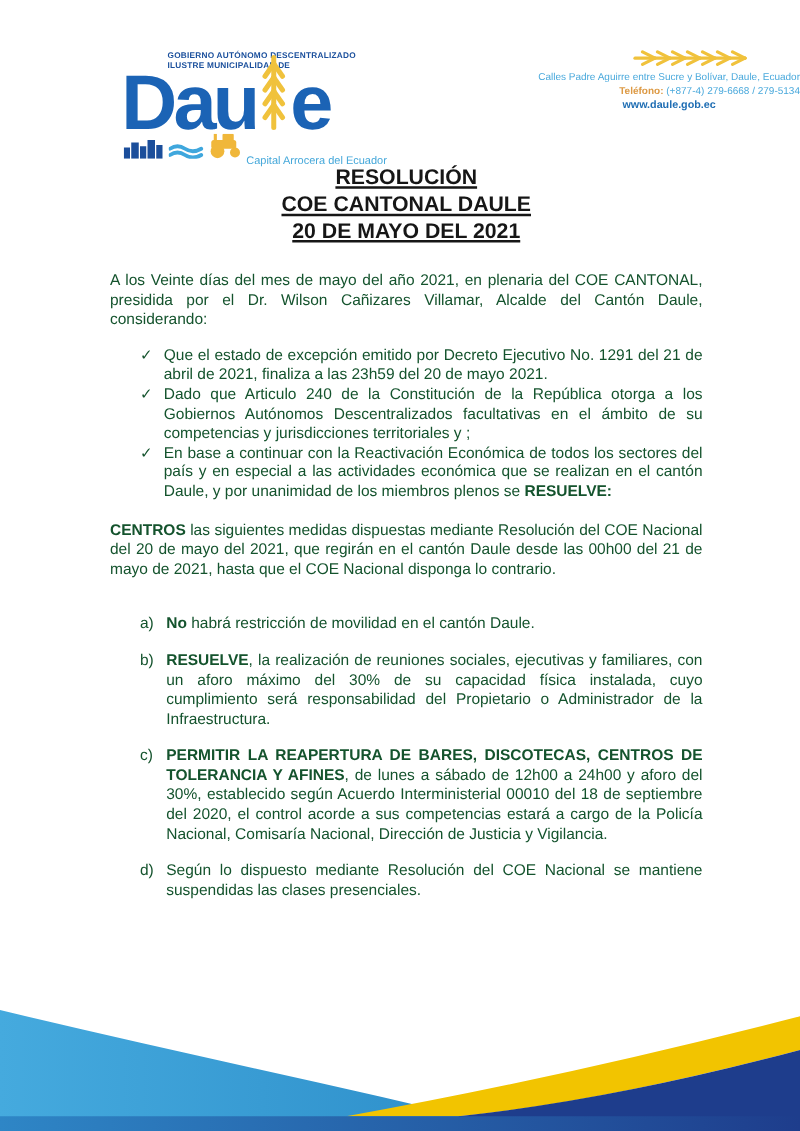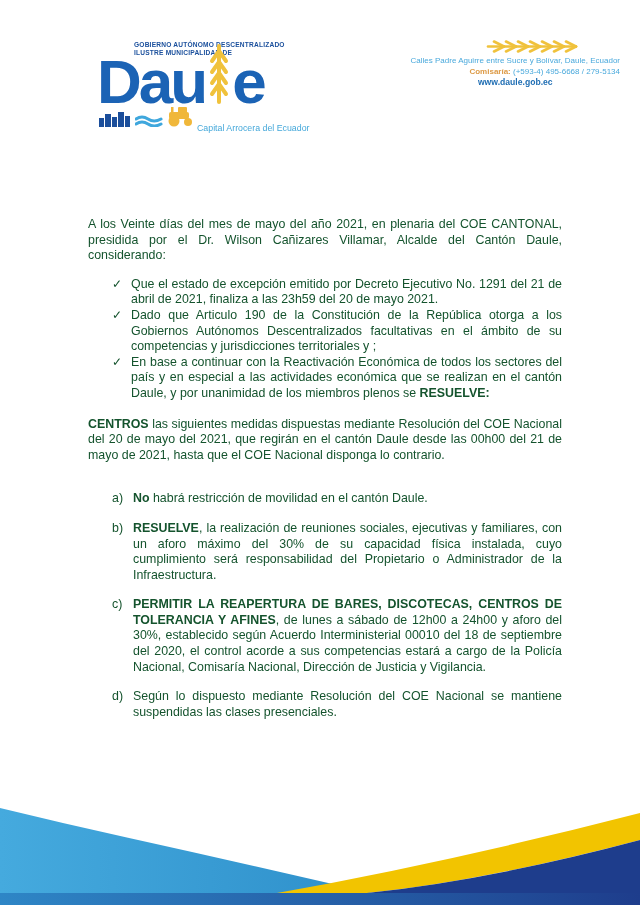--- a/index.html
+++ b/index.html
@@ -18,7 +18,7 @@
   .logo-icons{position:absolute; left:2px; top:74px; display:flex; align-items:flex-end; gap:2px;}
   .tagline{position:absolute; left:100px; top:90px; font-size:8.8px; color:#45a8da;}
   
-  .contact{position:absolute; right:20px; top:40px; text-align:right; line-height:11px;}
+  .contact{position:absolute; right:0; top:40px; text-align:right; line-height:11px;}
   .contact .deco{display:block; margin:0 40px 2px auto;}
   .contact .addr{font-size:8px; color:#4aa9dc;}
   .contact .phone{font-size:8px; color:#4aa9dc;}

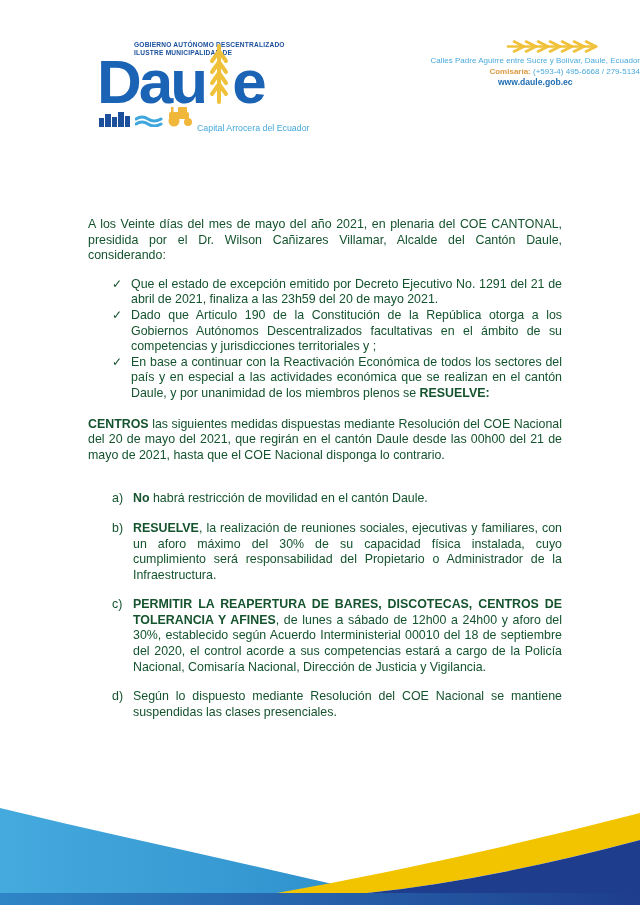--- a/index.html
+++ b/index.html
@@ -130,7 +130,7 @@
       </svg>
     </span>
     <div class="addr">Calles Padre Aguirre entre Sucre y Bolívar, Daule, Ecuador</div>
-    <div class="phone"><span class="lbl">Comisaría:</span><span> (+593-4) 495-6668 / 279-5134</span></div>
+    <div class="phone"><span class="lbl">Teléfono:</span><span> (+593-4) 495-6668 / 279-5134</span></div>
     <div class="web">www.daule.gob.ec</div>
   </div>
 

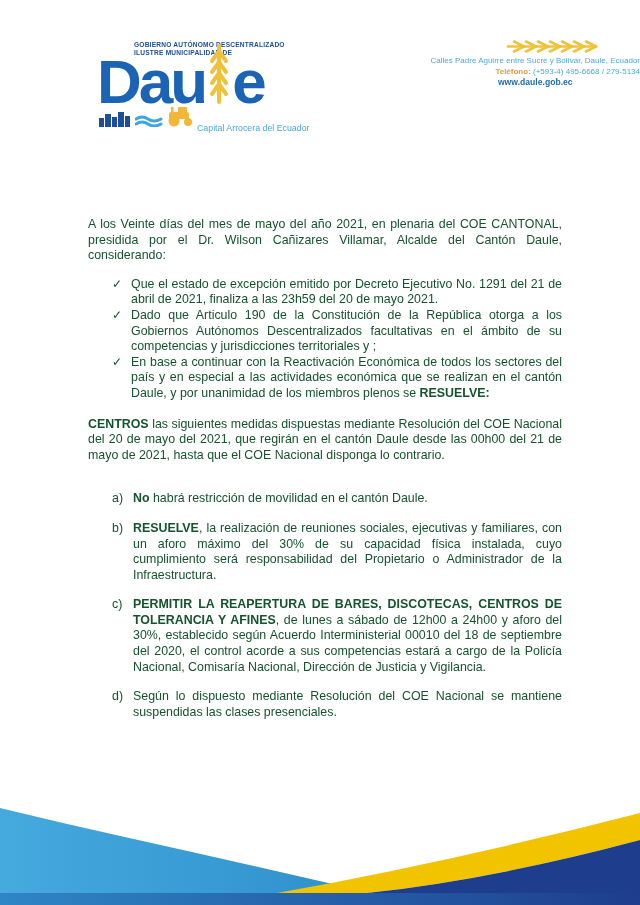--- a/index.html
+++ b/index.html
@@ -130,7 +130,7 @@
       </svg>
     </span>
     <div class="addr">Calles Padre Aguirre entre Sucre y Bolívar, Daule, Ecuador</div>
-    <div class="phone"><span class="lbl">Teléfono:</span><span> (+593-4) 495-6668 / 279-5134</span></div>
+    <div class="phone"><span class="lbl">Teléfono:</span><span> (+877-4) 279-6668 / 279-5134</span></div>
     <div class="web">www.daule.gob.ec</div>
   </div>
 

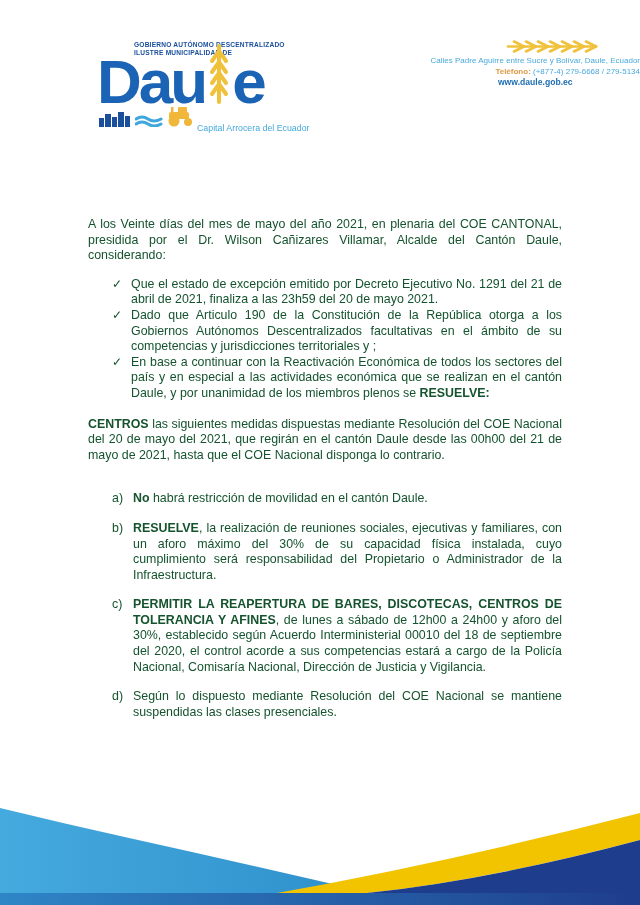--- a/index.html
+++ b/index.html
@@ -134,6 +134,11 @@
     <div class="web">www.daule.gob.ec</div>
   </div>
 
+  <div class="doc-title">
+    <div><span>RESOLUCIÓN</span></div>
+    <div><span>COE CANTONAL DAULE</span></div>
+    <div><span>20 DE MAYO DEL 2021</span></div>
+  </div>
 
   <div class="content">
     <p class="intro">A los Veinte días del mes de mayo del año 2021, en plenaria del COE CANTONAL, presidida por el Dr. Wilson Cañizares Villamar, Alcalde del Cantón Daule, considerando:</p>

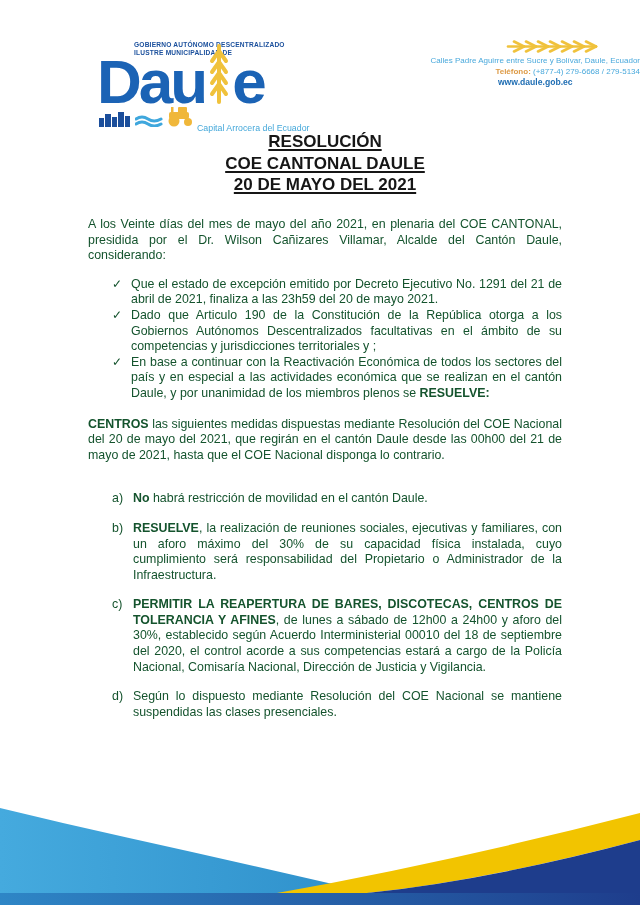--- a/index.html
+++ b/index.html
@@ -144,7 +144,7 @@
     <p class="intro">A los Veinte días del mes de mayo del año 2021, en plenaria del COE CANTONAL, presidida por el Dr. Wilson Cañizares Villamar, Alcalde del Cantón Daule, considerando:</p>
     <div class="checklist">
         <div class="check-item"><span class="marker">✓</span><span>Que el estado de excepción emitido por Decreto Ejecutivo No. 1291 del 21 de abril de 2021, finaliza a las 23h59 del 20 de mayo 2021.</span></div>
-        <div class="check-item"><span class="marker">✓</span><span>Dado que Articulo 190 de la Constitución de la República otorga a los Gobiernos Autónomos Descentralizados facultativas en el ámbito de su competencias y jurisdicciones territoriales y ;</span></div>
+        <div class="check-item"><span class="marker">✓</span><span>Dado que Articulo 240 de la Constitución de la República otorga a los Gobiernos Autónomos Descentralizados facultativas en el ámbito de su competencias y jurisdicciones territoriales y ;</span></div>
         <div class="check-item"><span class="marker">✓</span><span>En base a continuar con la Reactivación Económica de todos los sectores del país y en especial a las actividades económica que se realizan en el cantón Daule, y  por unanimidad de los miembros plenos se </span><span class="b">RESUELVE:</span></div>
       </div>
     <p class="adopt"><span class="b">CENTROS</span><span> las siguientes medidas dispuestas mediante Resolución del COE Nacional del 20 de mayo del 2021, que regirán en el cantón Daule desde las 00h00 del 21 de mayo de 2021, hasta que el COE Nacional disponga lo contrario.</span></p>

